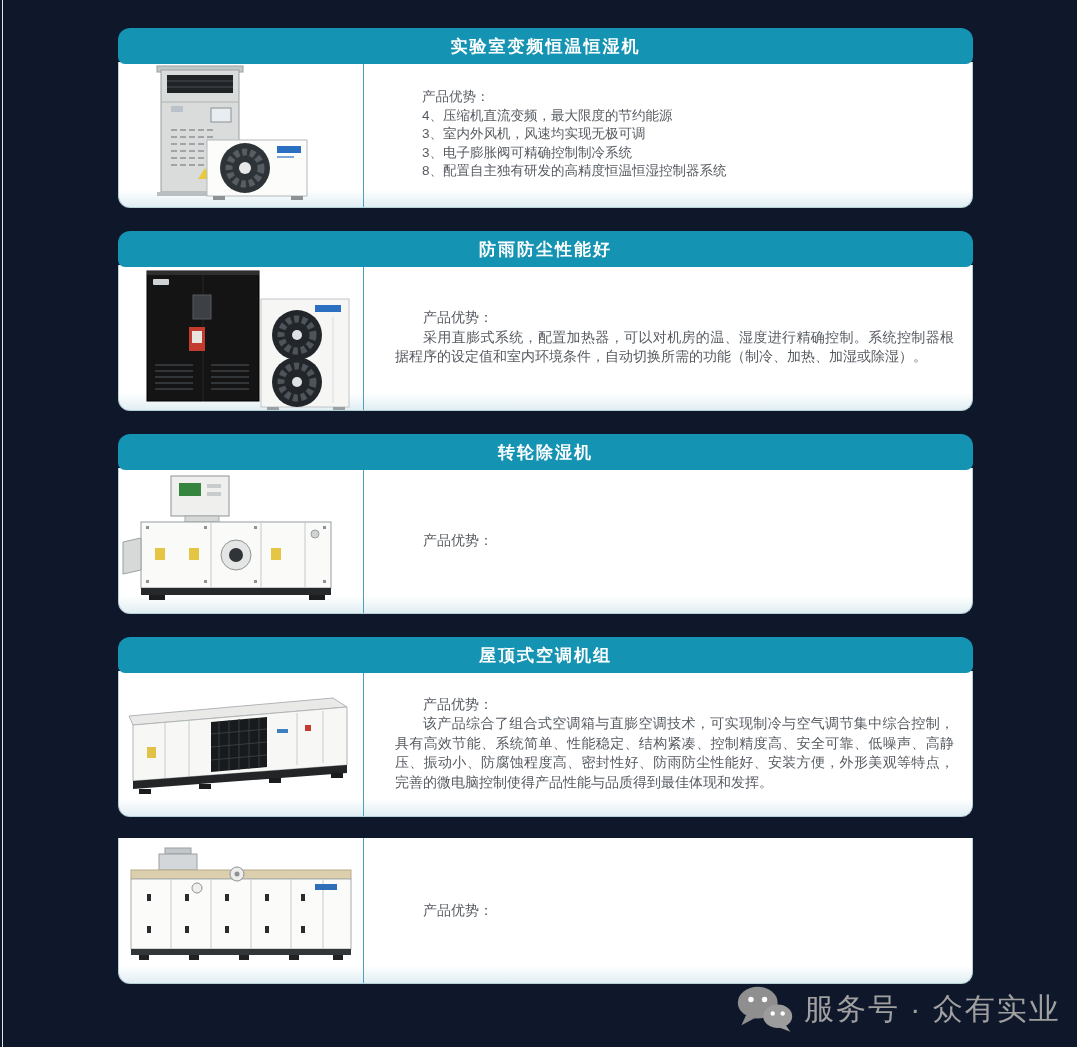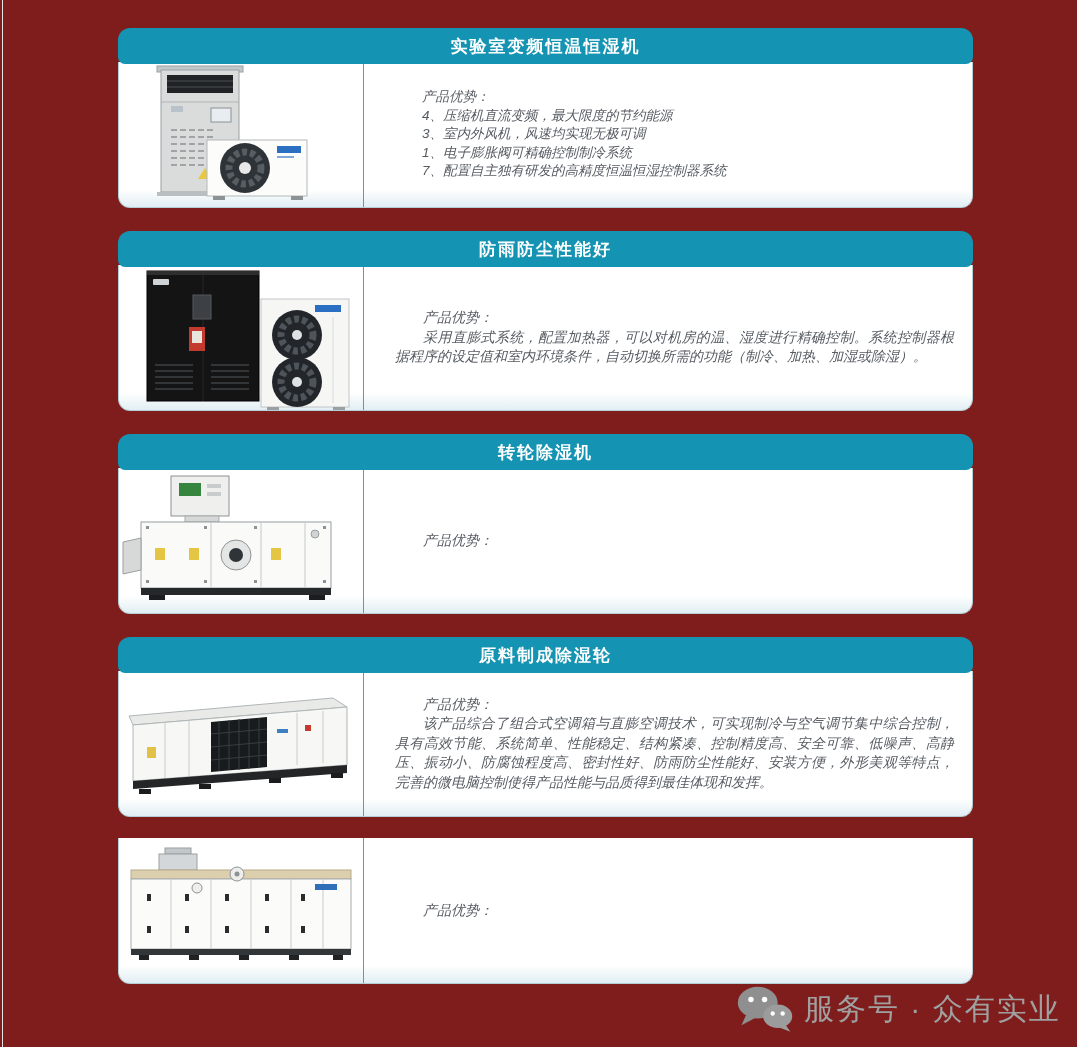--- a/index.html
+++ b/index.html
@@ -8,7 +8,7 @@
     position: relative;
     width: 1077px;
     height: 1047px;
-    background: #7f1d1d;
+    background: #0f172a;
     font-family: "Liberation Sans", sans-serif;
     overflow: hidden;
     padding-top: 28px;

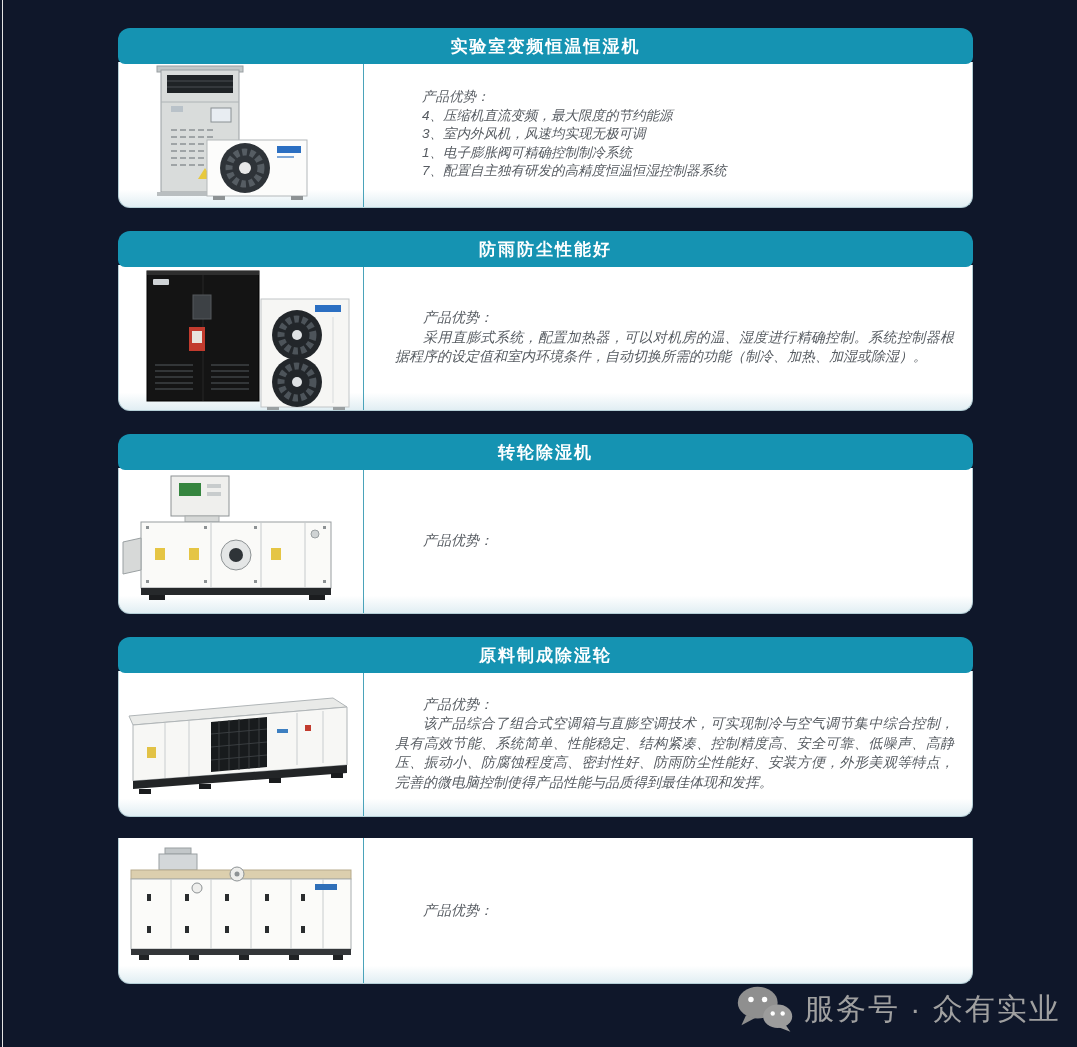--- a/index.html
+++ b/index.html
@@ -62,7 +62,7 @@
     line-height: 19.5px;
     text-align: justify;
   }
-  .card-text p { margin: 0; font-style: italic; }
+  .card-text p { margin: 0; }
   .indent { text-indent: 2em; }
 
   .card--first .card-text {

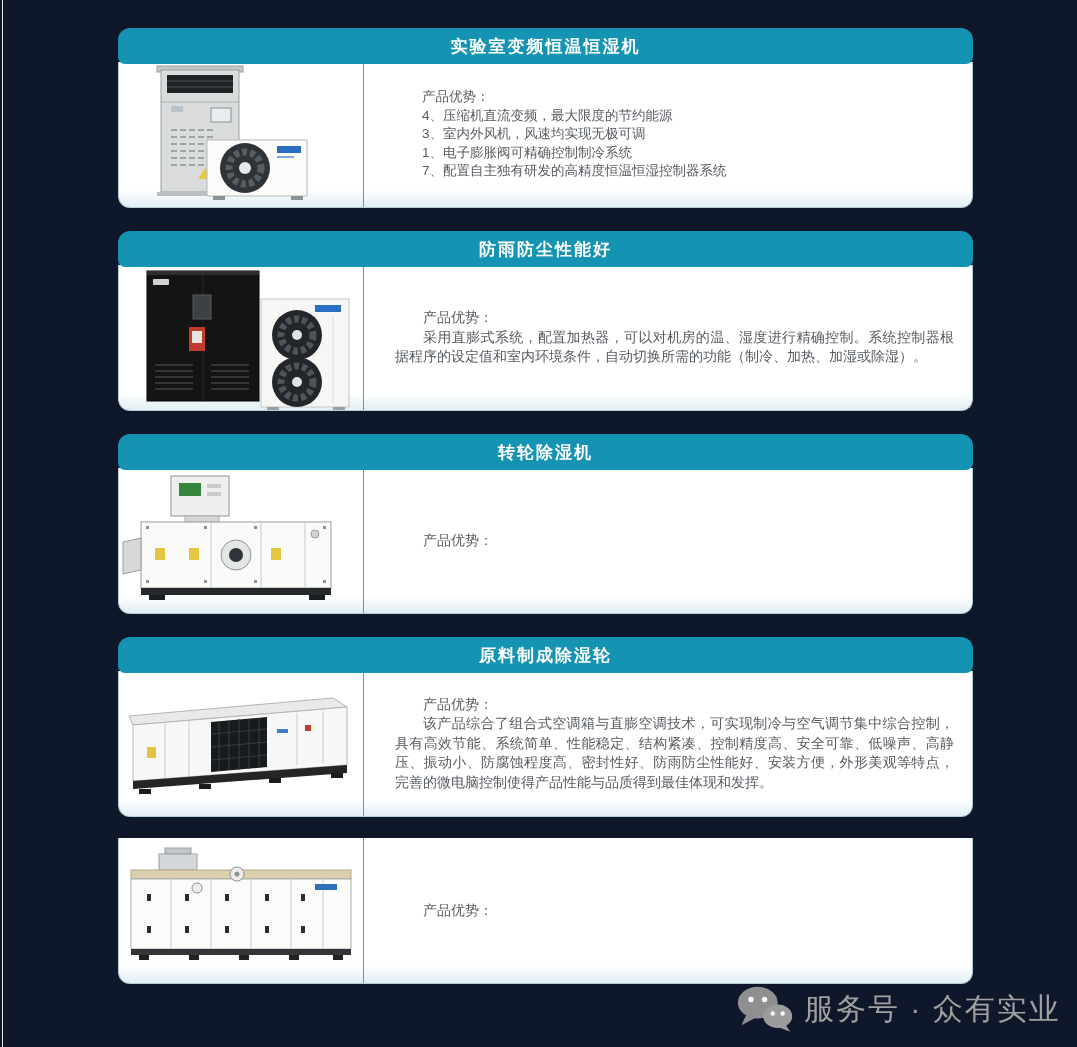--- a/index.html
+++ b/index.html
@@ -133,7 +133,7 @@
         <p>产品优势：</p>
         <p>4、压缩机直流变频，最大限度的节约能源</p>
         <p>3、室内外风机，风速均实现无极可调</p>
-        <p>1、电子膨胀阀可精确控制制冷系统</p>
+        <p>3、电子膨胀阀可精确控制制冷系统</p>
         <p>7、配置自主独有研发的高精度恒温恒湿控制器系统</p>
       </div>
     </div>

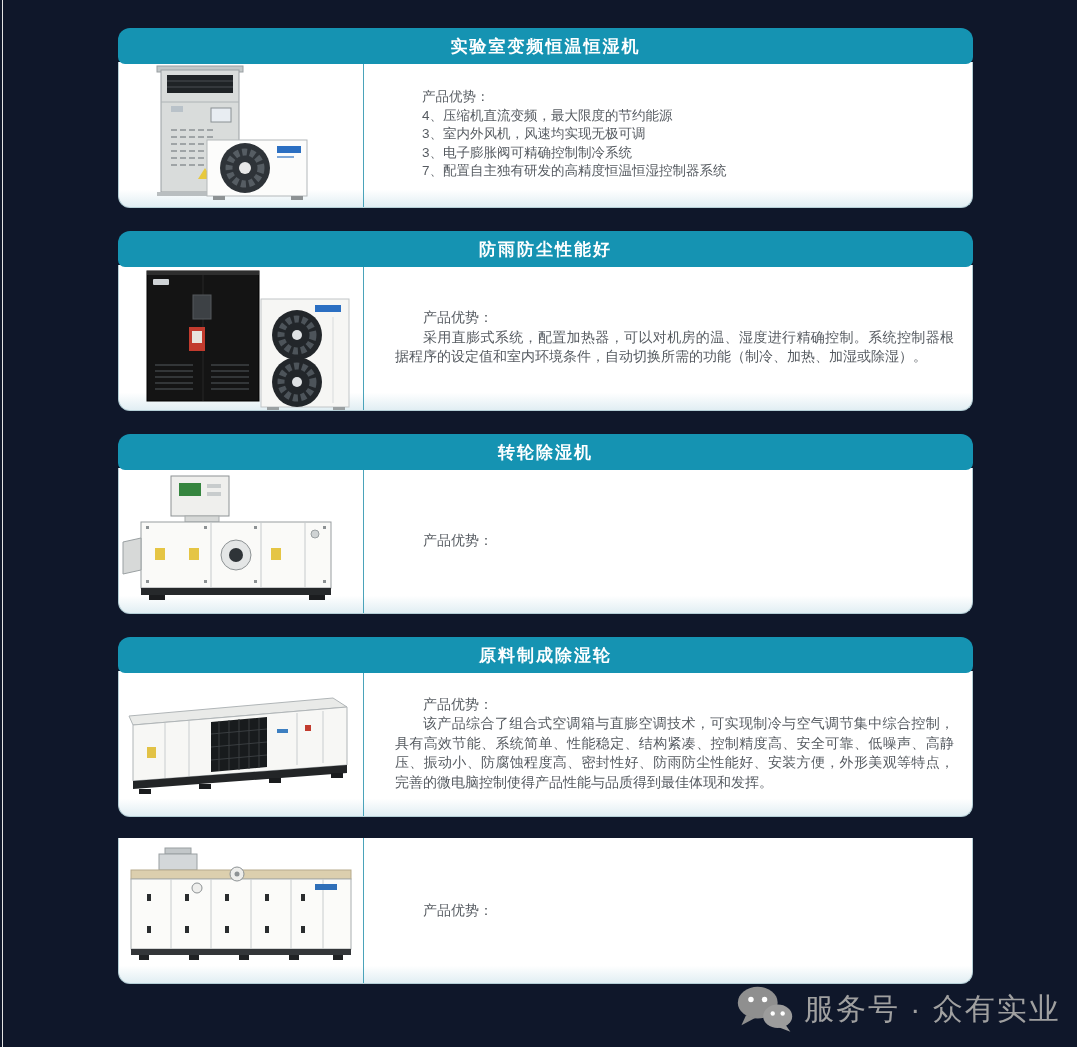--- a/index.html
+++ b/index.html
@@ -134,7 +134,7 @@
         <p>4、压缩机直流变频，最大限度的节约能源</p>
         <p>3、室内外风机，风速均实现无极可调</p>
         <p>3、电子膨胀阀可精确控制制冷系统</p>
-        <p>7、配置自主独有研发的高精度恒温恒湿控制器系统</p>
+        <p>8、配置自主独有研发的高精度恒温恒湿控制器系统</p>
       </div>
     </div>
   </section>

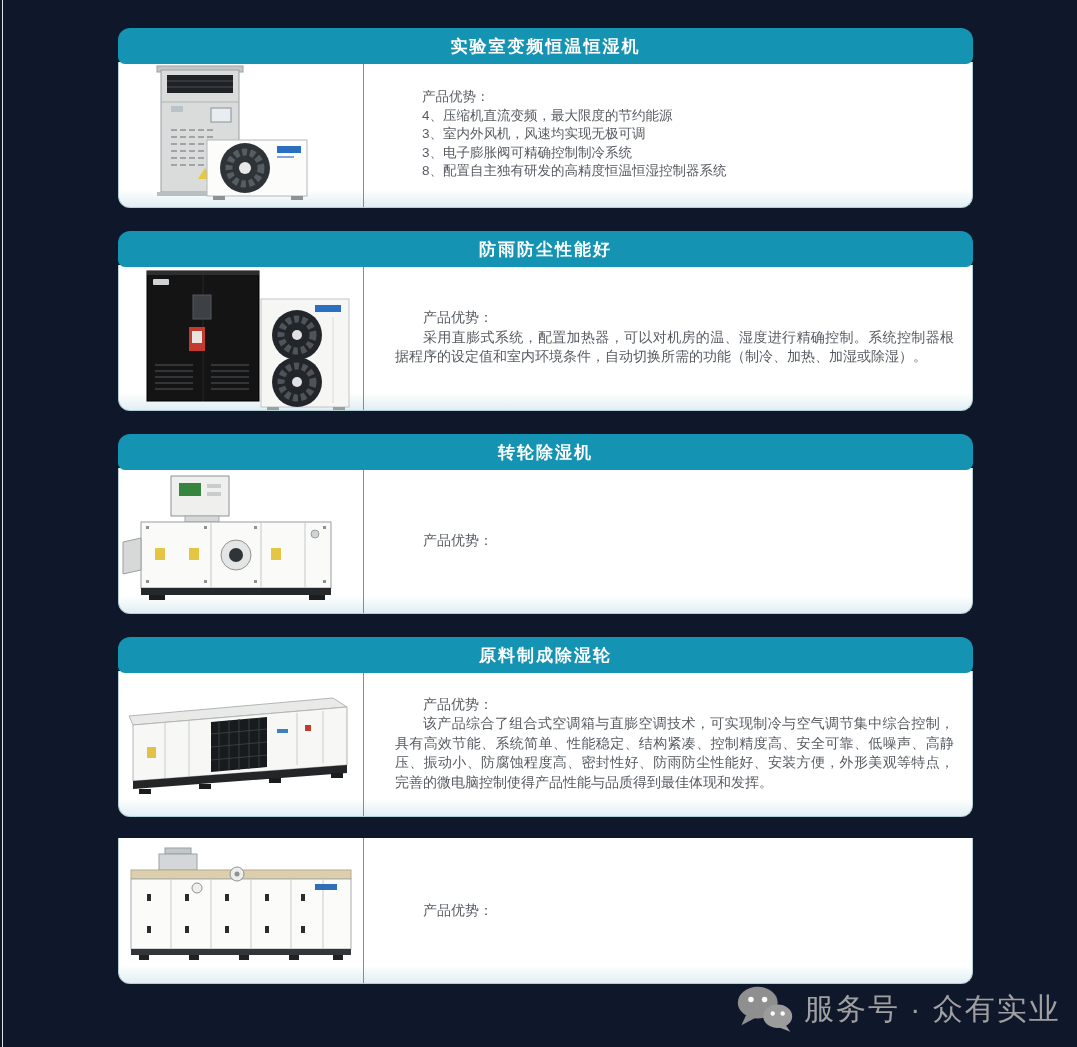--- a/index.html
+++ b/index.html
@@ -231,7 +231,7 @@
 
   <section class="card">
     <div class="card-header">
-      <h2 class="card-title">原料制成除湿轮</h2>
+      <h2 class="card-title">屋顶式空调机组</h2>
     </div>
     <div class="card-body">
       <div class="card-image">

